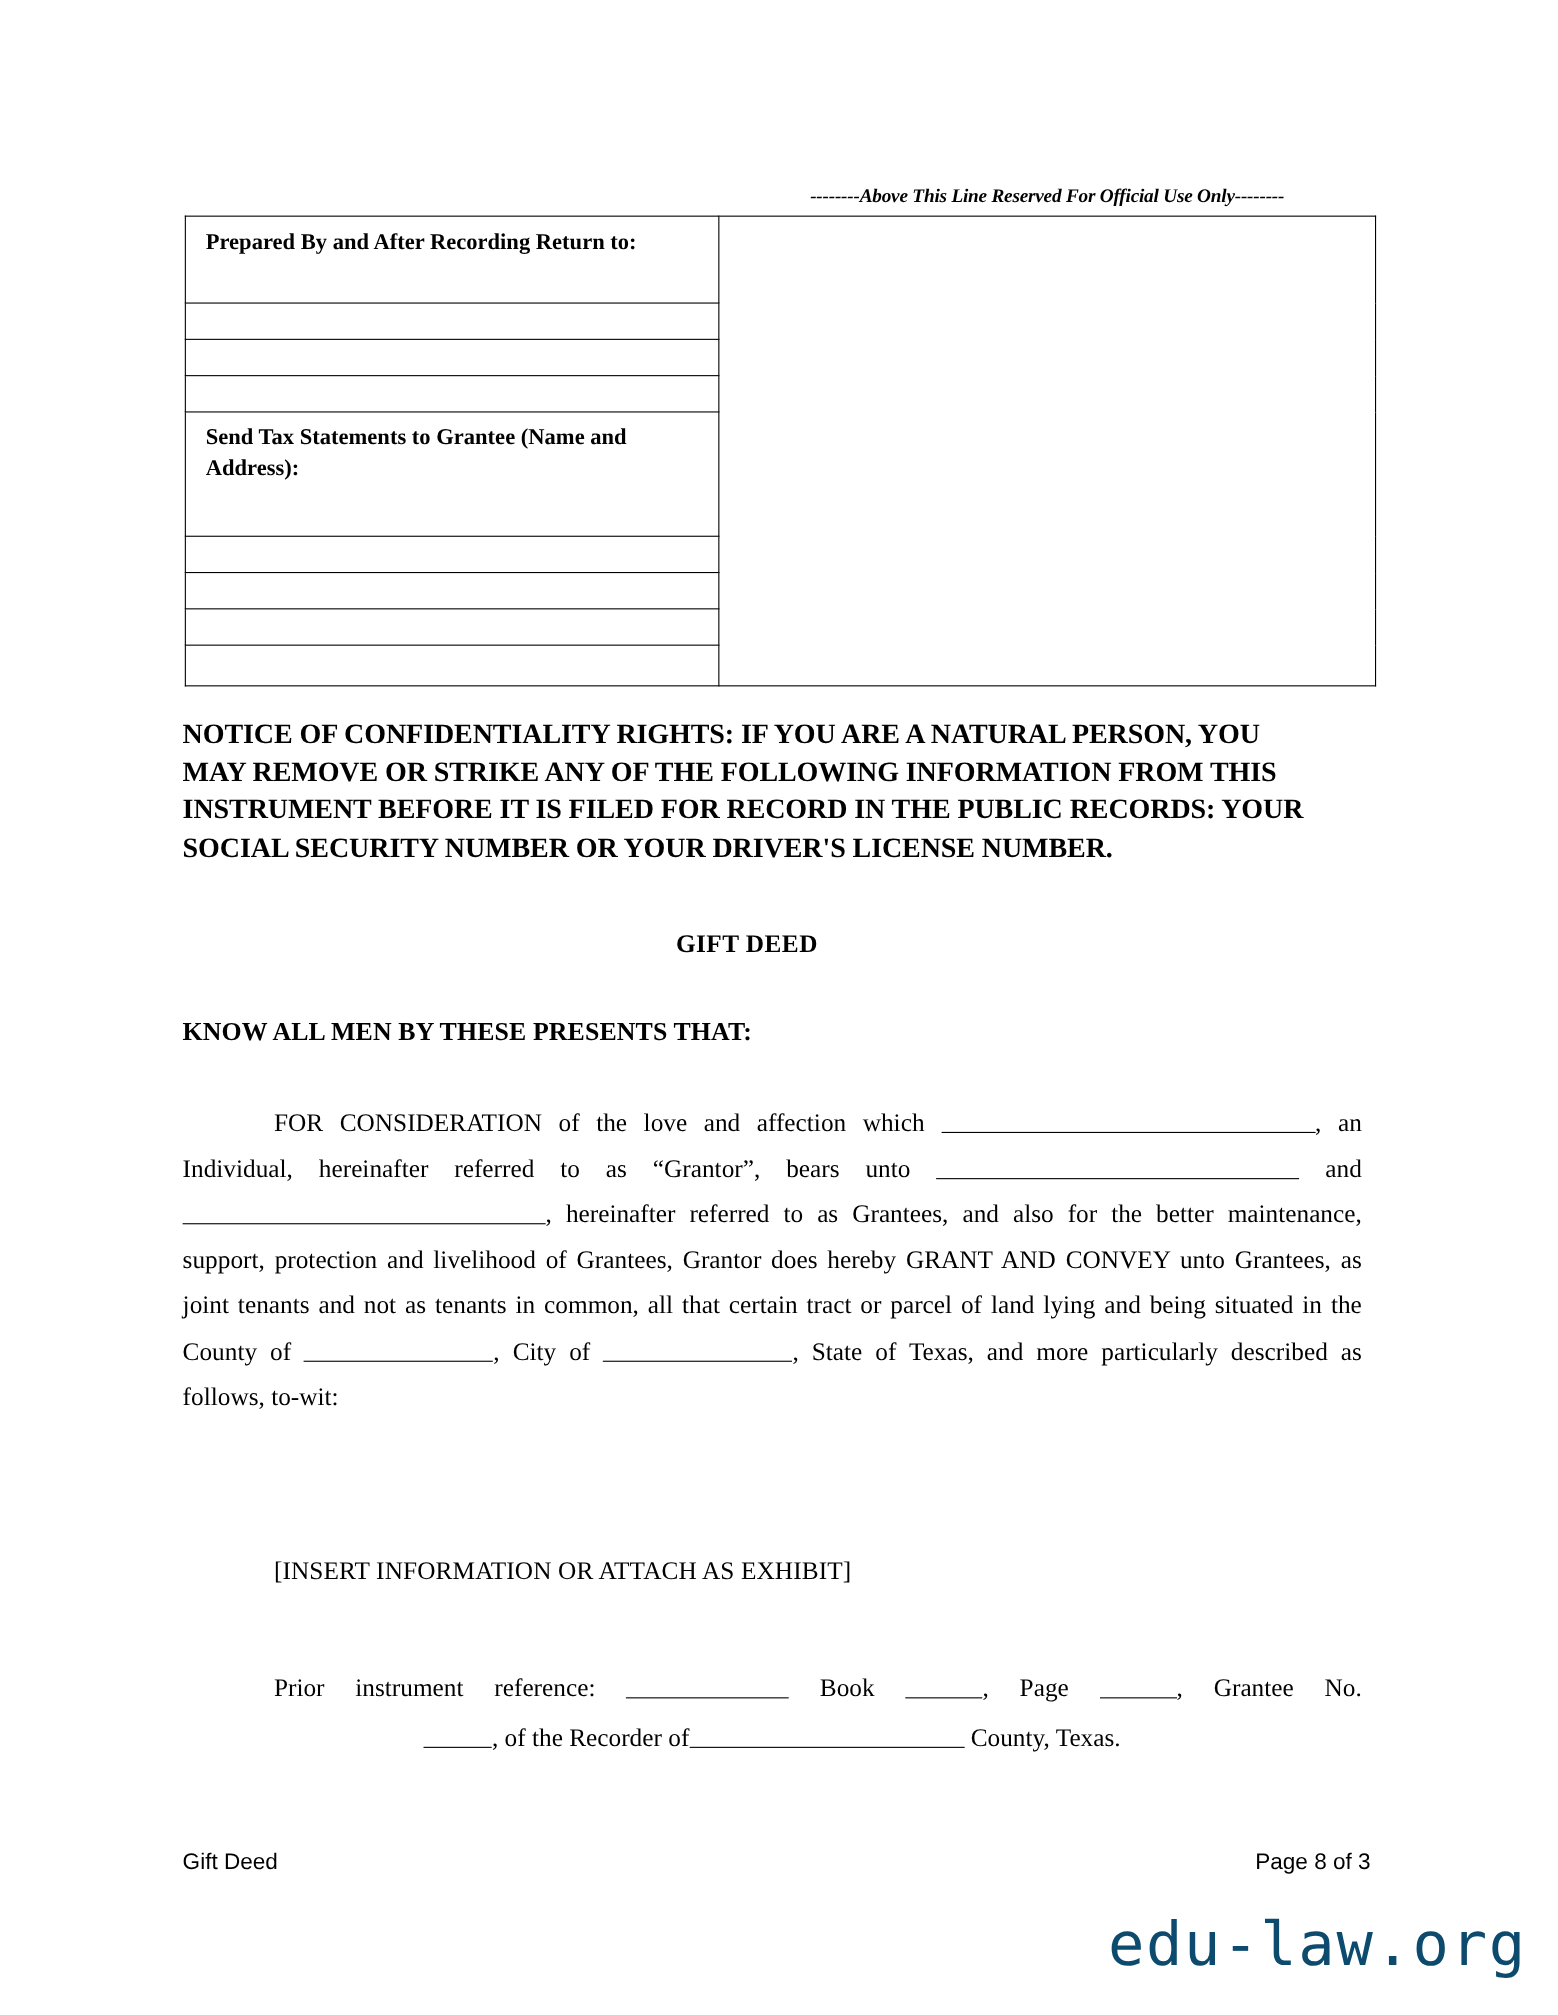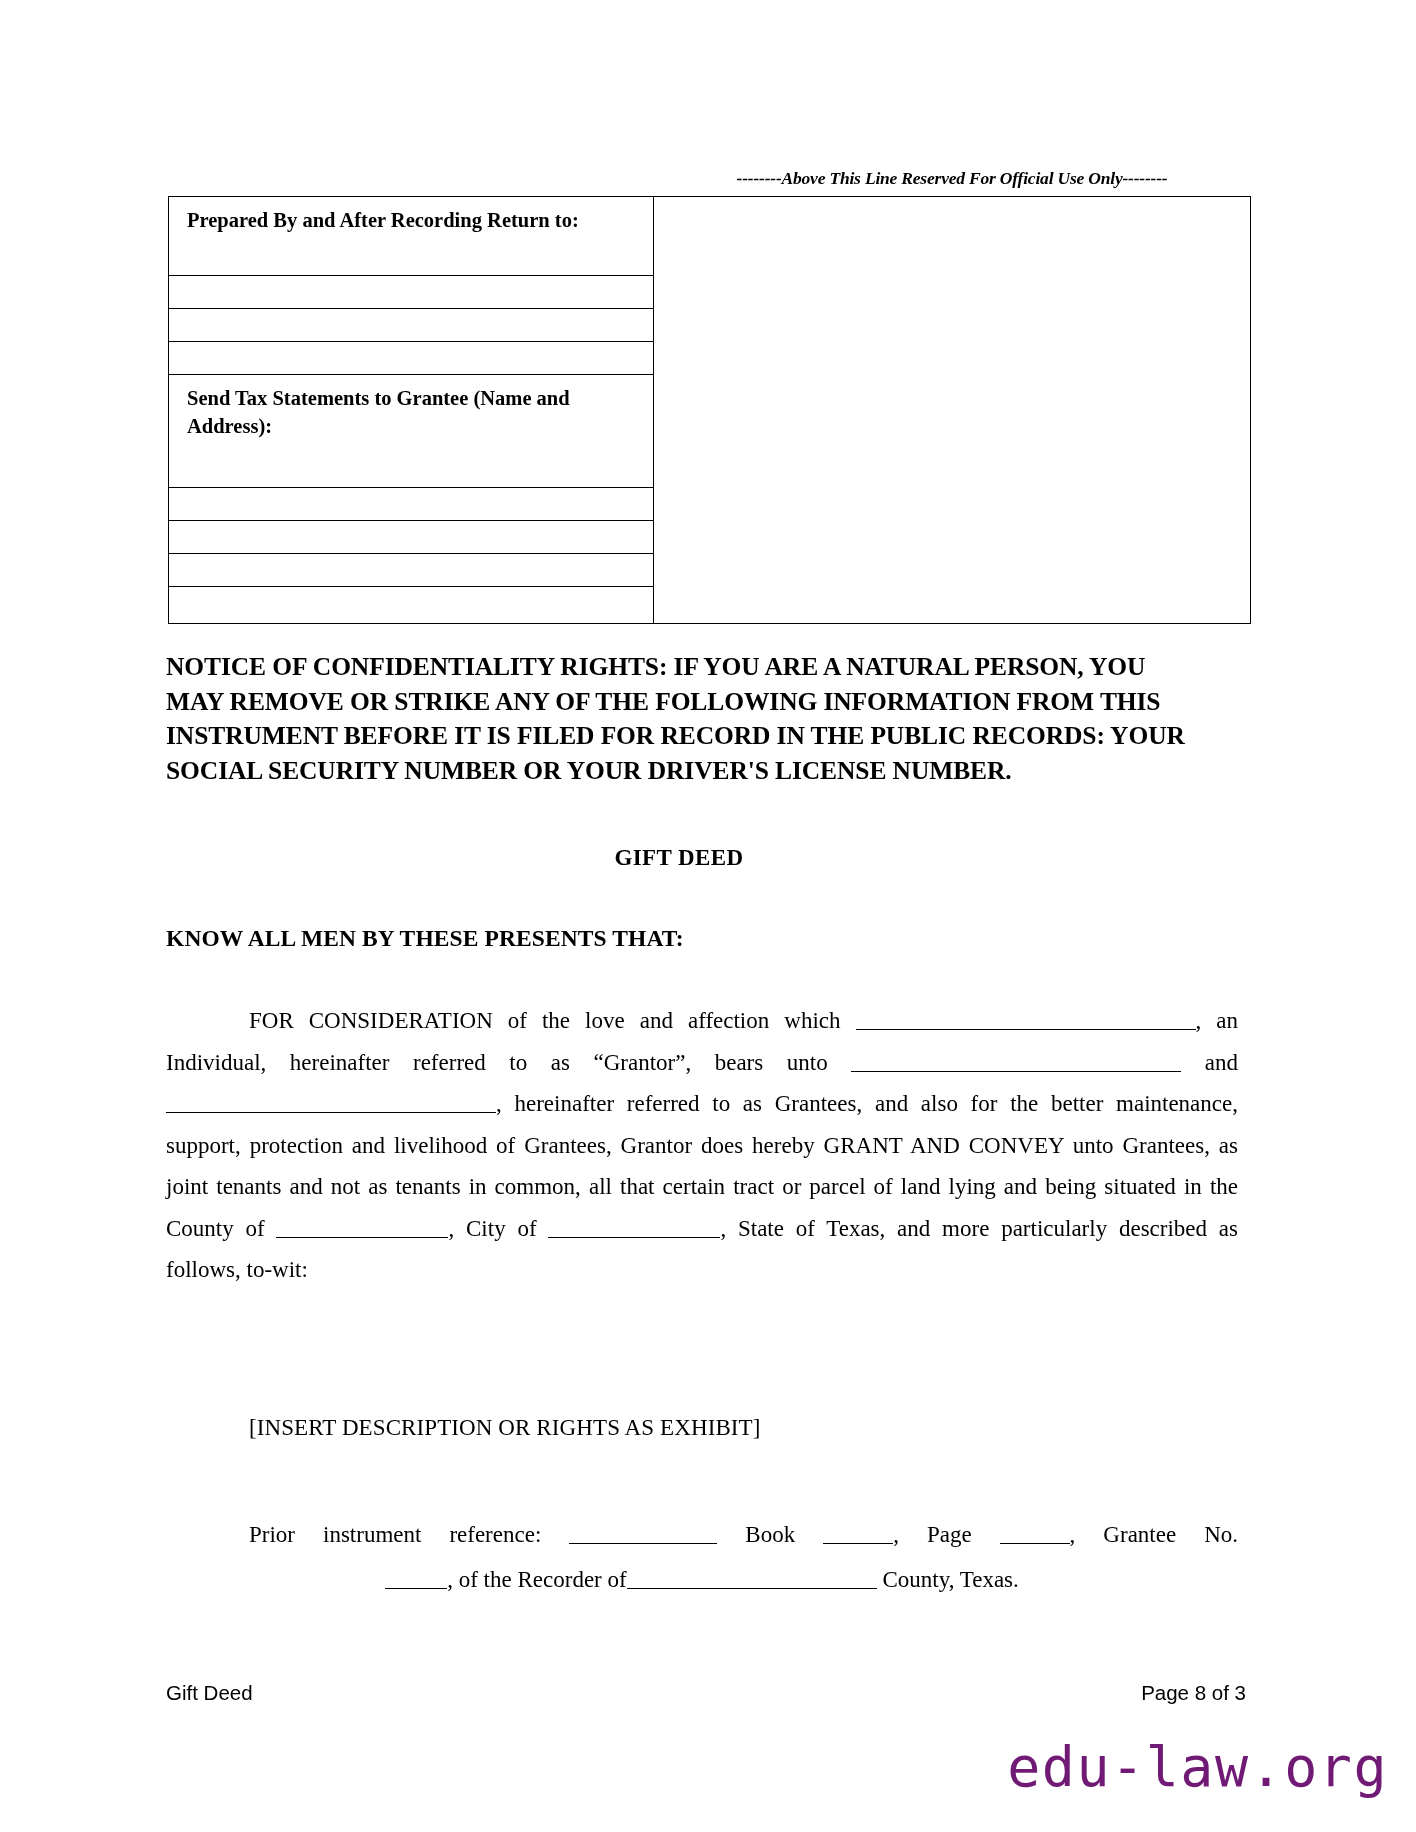--- a/index.html
+++ b/index.html
@@ -263,7 +263,7 @@
     </p>
   </div>
 
-  <div class="exhibit">[INSERT DESCRIPTION OR RIGHTS AS EXHIBIT]</div>
+  <div class="exhibit">[INSERT INFORMATION OR ATTACH AS EXHIBIT]</div>
 
   <div class="prior-block">
     <p class="prior-line-1"><span>Prior  instrument  reference:</span>

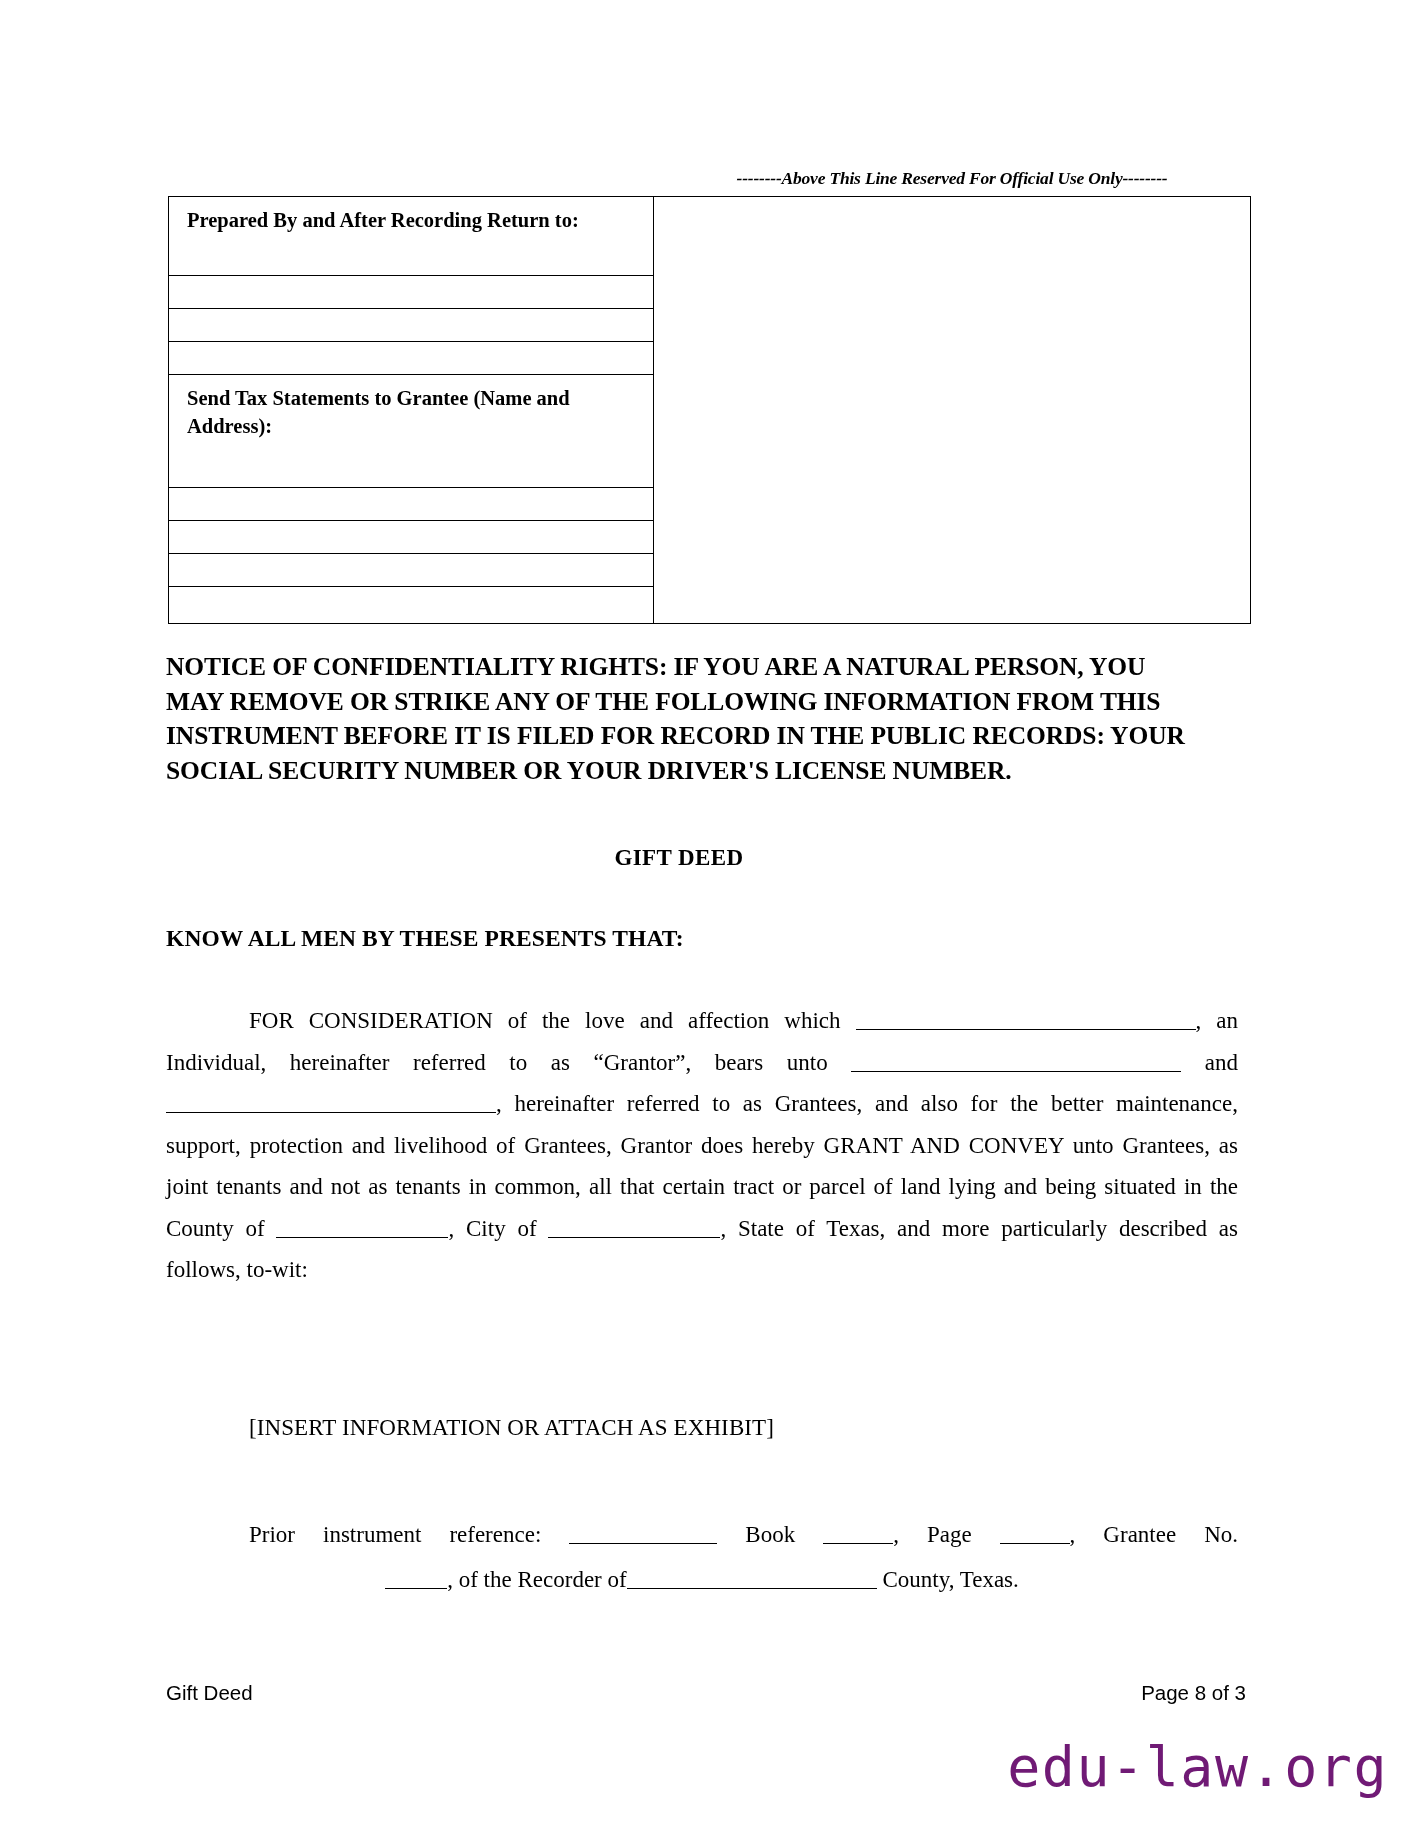--- a/index.html
+++ b/index.html
@@ -196,7 +196,7 @@
     font-family: "DejaVu Sans Mono", monospace;
     font-size: 55px;
     letter-spacing: 1.5px;
-    color: #701a75;
+    color: #0c4a6e;
   }
 </style>
 </head>

